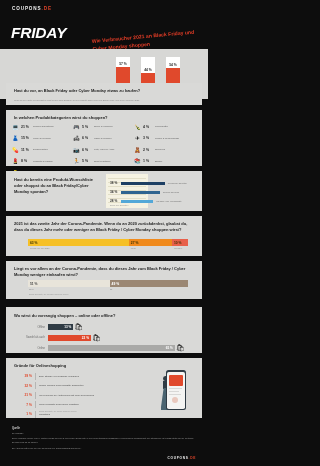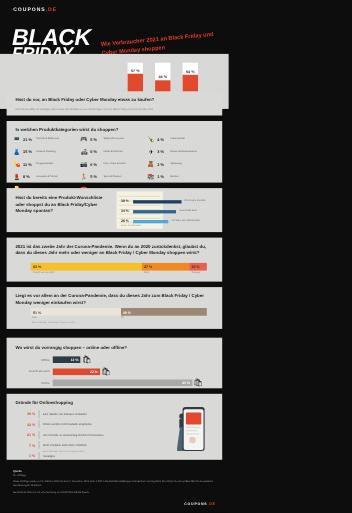--- a/index.html
+++ b/index.html
@@ -161,7 +161,6 @@
   </div>
 
   <div class="bf-title">
-    <span class="l1">BLACK</span>
     <span class="l2">FRIDAY</span>
   </div>
   <div class="headline">Wie Verbraucher 2021 an Black Friday und Cyber Monday shoppen</div>

